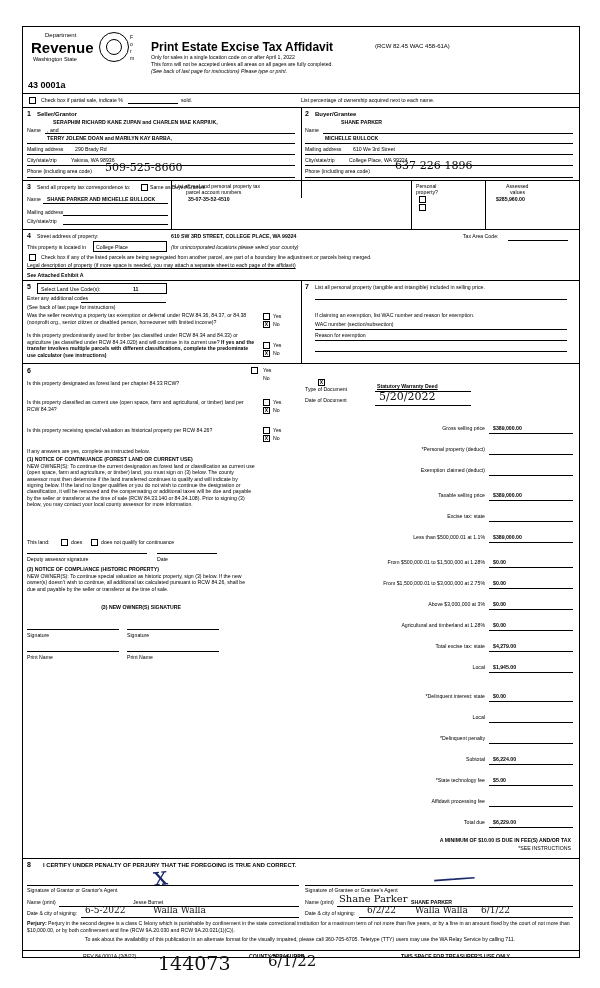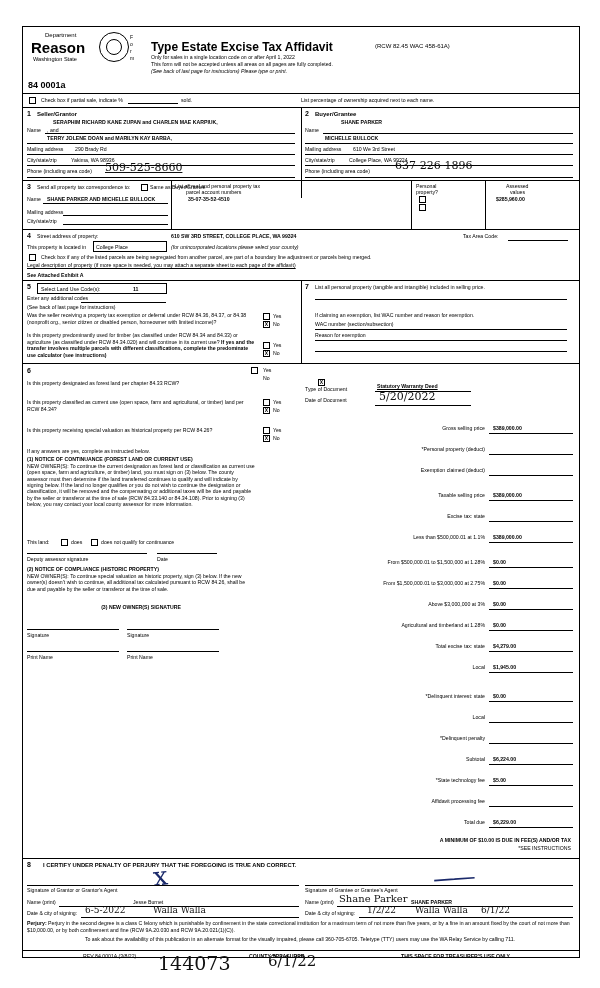--- a/index.html
+++ b/index.html
@@ -27,7 +27,7 @@
 
     <div style="position:absolute;left:4px;top:3px;width:130px;height:48px;">
       <div class="t" style="left:18px;top:2px;font-size:6px;">Department</div>
-      <div class="t" style="left:4px;top:9px;font-size:15px;font-weight:bold;">Reason</div>
+      <div class="t" style="left:4px;top:9px;font-size:15px;font-weight:bold;">Revenue</div>
       <div class="t" style="left:6px;top:26px;font-size:5.6px;">Washington State</div>
       <div style="position:absolute;left:72px;top:2px;width:28px;height:28px;border:1.5px solid #000;border-radius:50%;">
         <div style="position:absolute;left:6px;top:6px;width:14px;height:14px;border:1.2px solid #000;border-radius:50%;"></div>

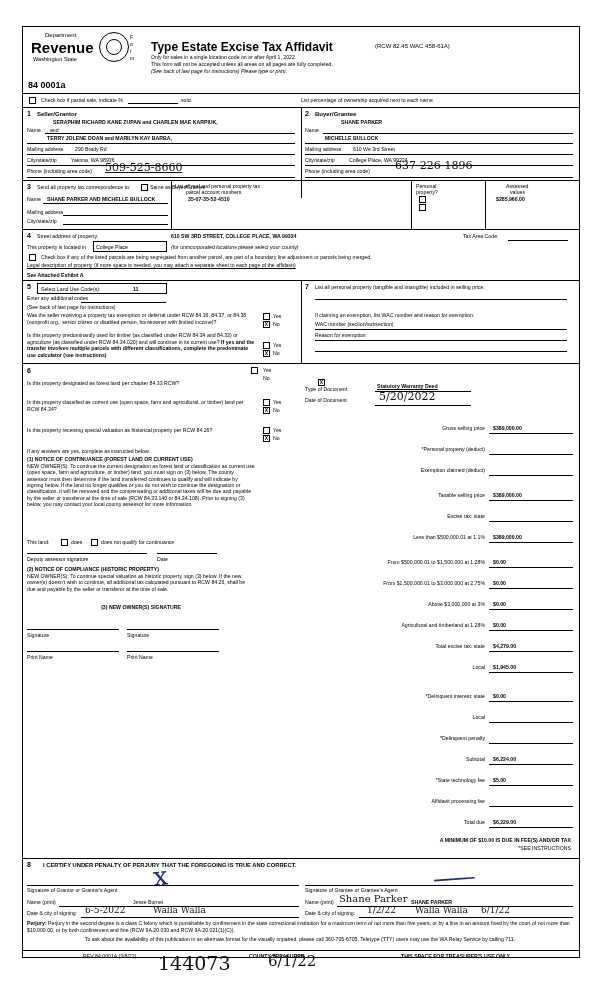--- a/index.html
+++ b/index.html
@@ -38,7 +38,7 @@
       <div class="t" style="left:103px;top:25px;font-size:5px;">m</div>
     </div>
 
-    <div class="t" style="left:128px;top:13px;font-size:12px;font-weight:bold;">Type Estate Excise Tax Affidavit</div>
+    <div class="t" style="left:128px;top:13px;font-size:12px;font-weight:bold;">Print Estate Excise Tax Affidavit</div>
     <div class="t" style="left:352px;top:16px;font-size:6px;">(RCW 82.45 WAC 458-61A)</div>
     <div class="t" style="left:128px;top:27px;">Only for sales in a single location code on or after April 1, 2022</div>
     <div class="t" style="left:128px;top:34px;">This form will not be accepted unless all areas on all pages are fully completed.</div>

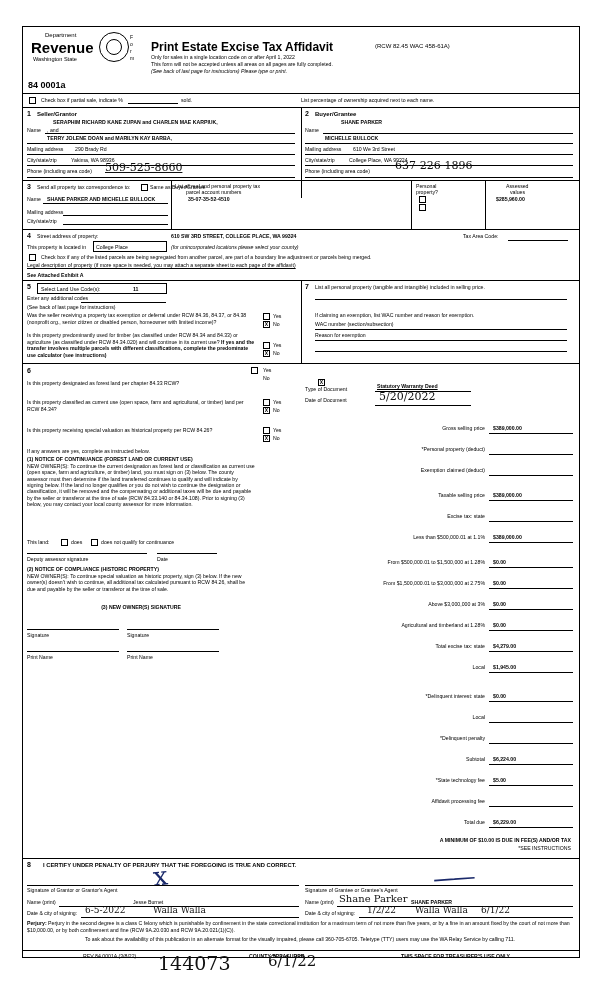--- a/index.html
+++ b/index.html
@@ -44,7 +44,7 @@
     <div class="t" style="left:128px;top:34px;">This form will not be accepted unless all areas on all pages are fully completed.</div>
     <div class="t i" style="left:128px;top:41px;"><span>(See back of last page for instructions)</span> <span>Please type or print.</span></div>
 
-    <div class="t b" style="left:5px;top:53px;font-size:9px;">84 0001a</div>
+    <div class="t b" style="left:5px;top:53px;font-size:9px;">43 0001a</div>
     <div class="ln" style="left:0;top:66px;width:556px;height:1px;"></div>
 
     <div class="box" style="left:6px;top:70px;"></div>

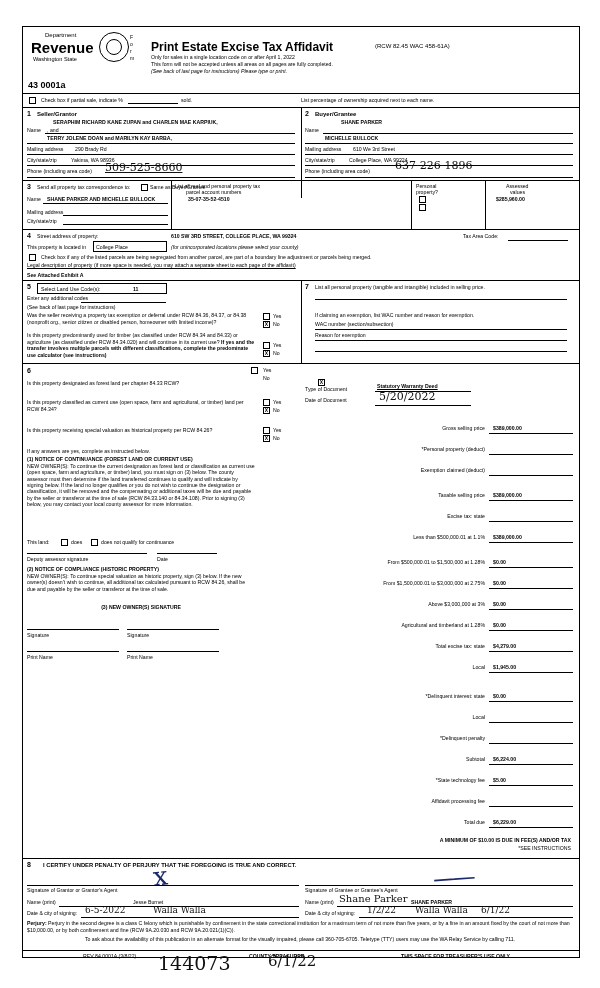--- a/index.html
+++ b/index.html
@@ -73,7 +73,7 @@
     <div class="t" style="left:48px;top:130px;">Yakima, WA 98936</div>
     <div class="ln" style="left:4px;top:138px;width:268px;height:1px;"></div>
     <div class="t" style="left:4px;top:141px;">Phone (including area code)</div>
-    <div class="hand" style="left:82px;top:134px;font-size:11px;text-decoration:underline;">509-525-8660</div>
+    <div class="hand" style="left:82px;top:134px;font-size:11px;">509-525-8660</div>
     <div class="ln" style="left:4px;top:150px;width:268px;height:1px;"></div>
 
     <div class="t b" style="left:318px;top:92px;">SHANE PARKER</div>

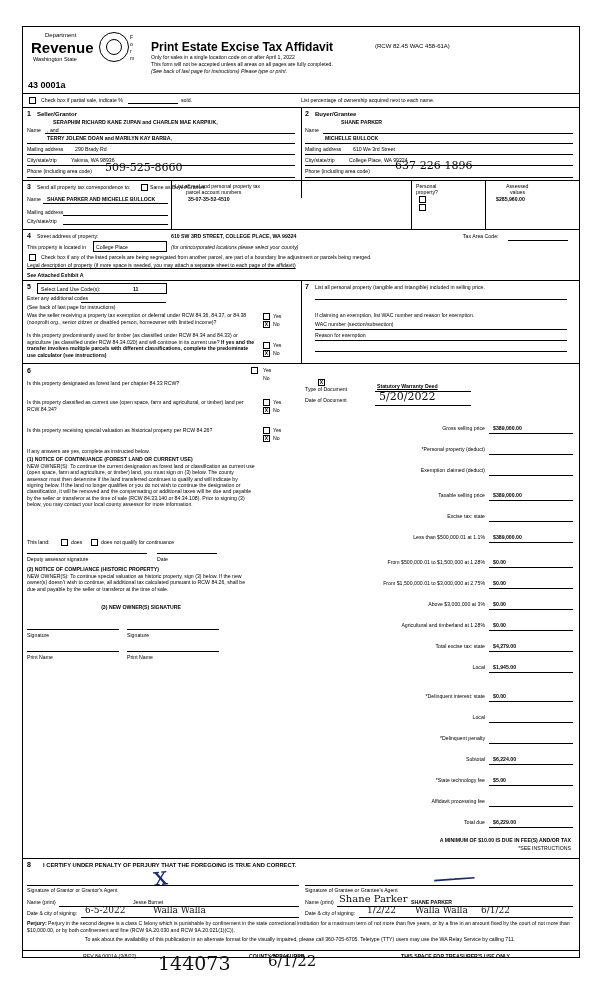--- a/index.html
+++ b/index.html
@@ -317,7 +317,7 @@
     <div class="hand" style="left:130px;top:878px;font-size:9px;">Walla Walla</div>
     <div class="ln" style="left:58px;top:890px;width:218px;height:1px;"></div>
     <div class="t" style="left:282px;top:883px;">Date &amp; city of signing:</div>
-    <div class="hand" style="left:344px;top:878px;font-size:9px;">1/2/22</div>
+    <div class="hand" style="left:344px;top:878px;font-size:9px;">6/2/22</div>
     <div class="hand" style="left:392px;top:878px;font-size:9px;">Walla Walla</div>
     <div class="hand" style="left:458px;top:878px;font-size:9px;">6/1/22</div>
     <div class="ln" style="left:336px;top:890px;width:214px;height:1px;"></div>

